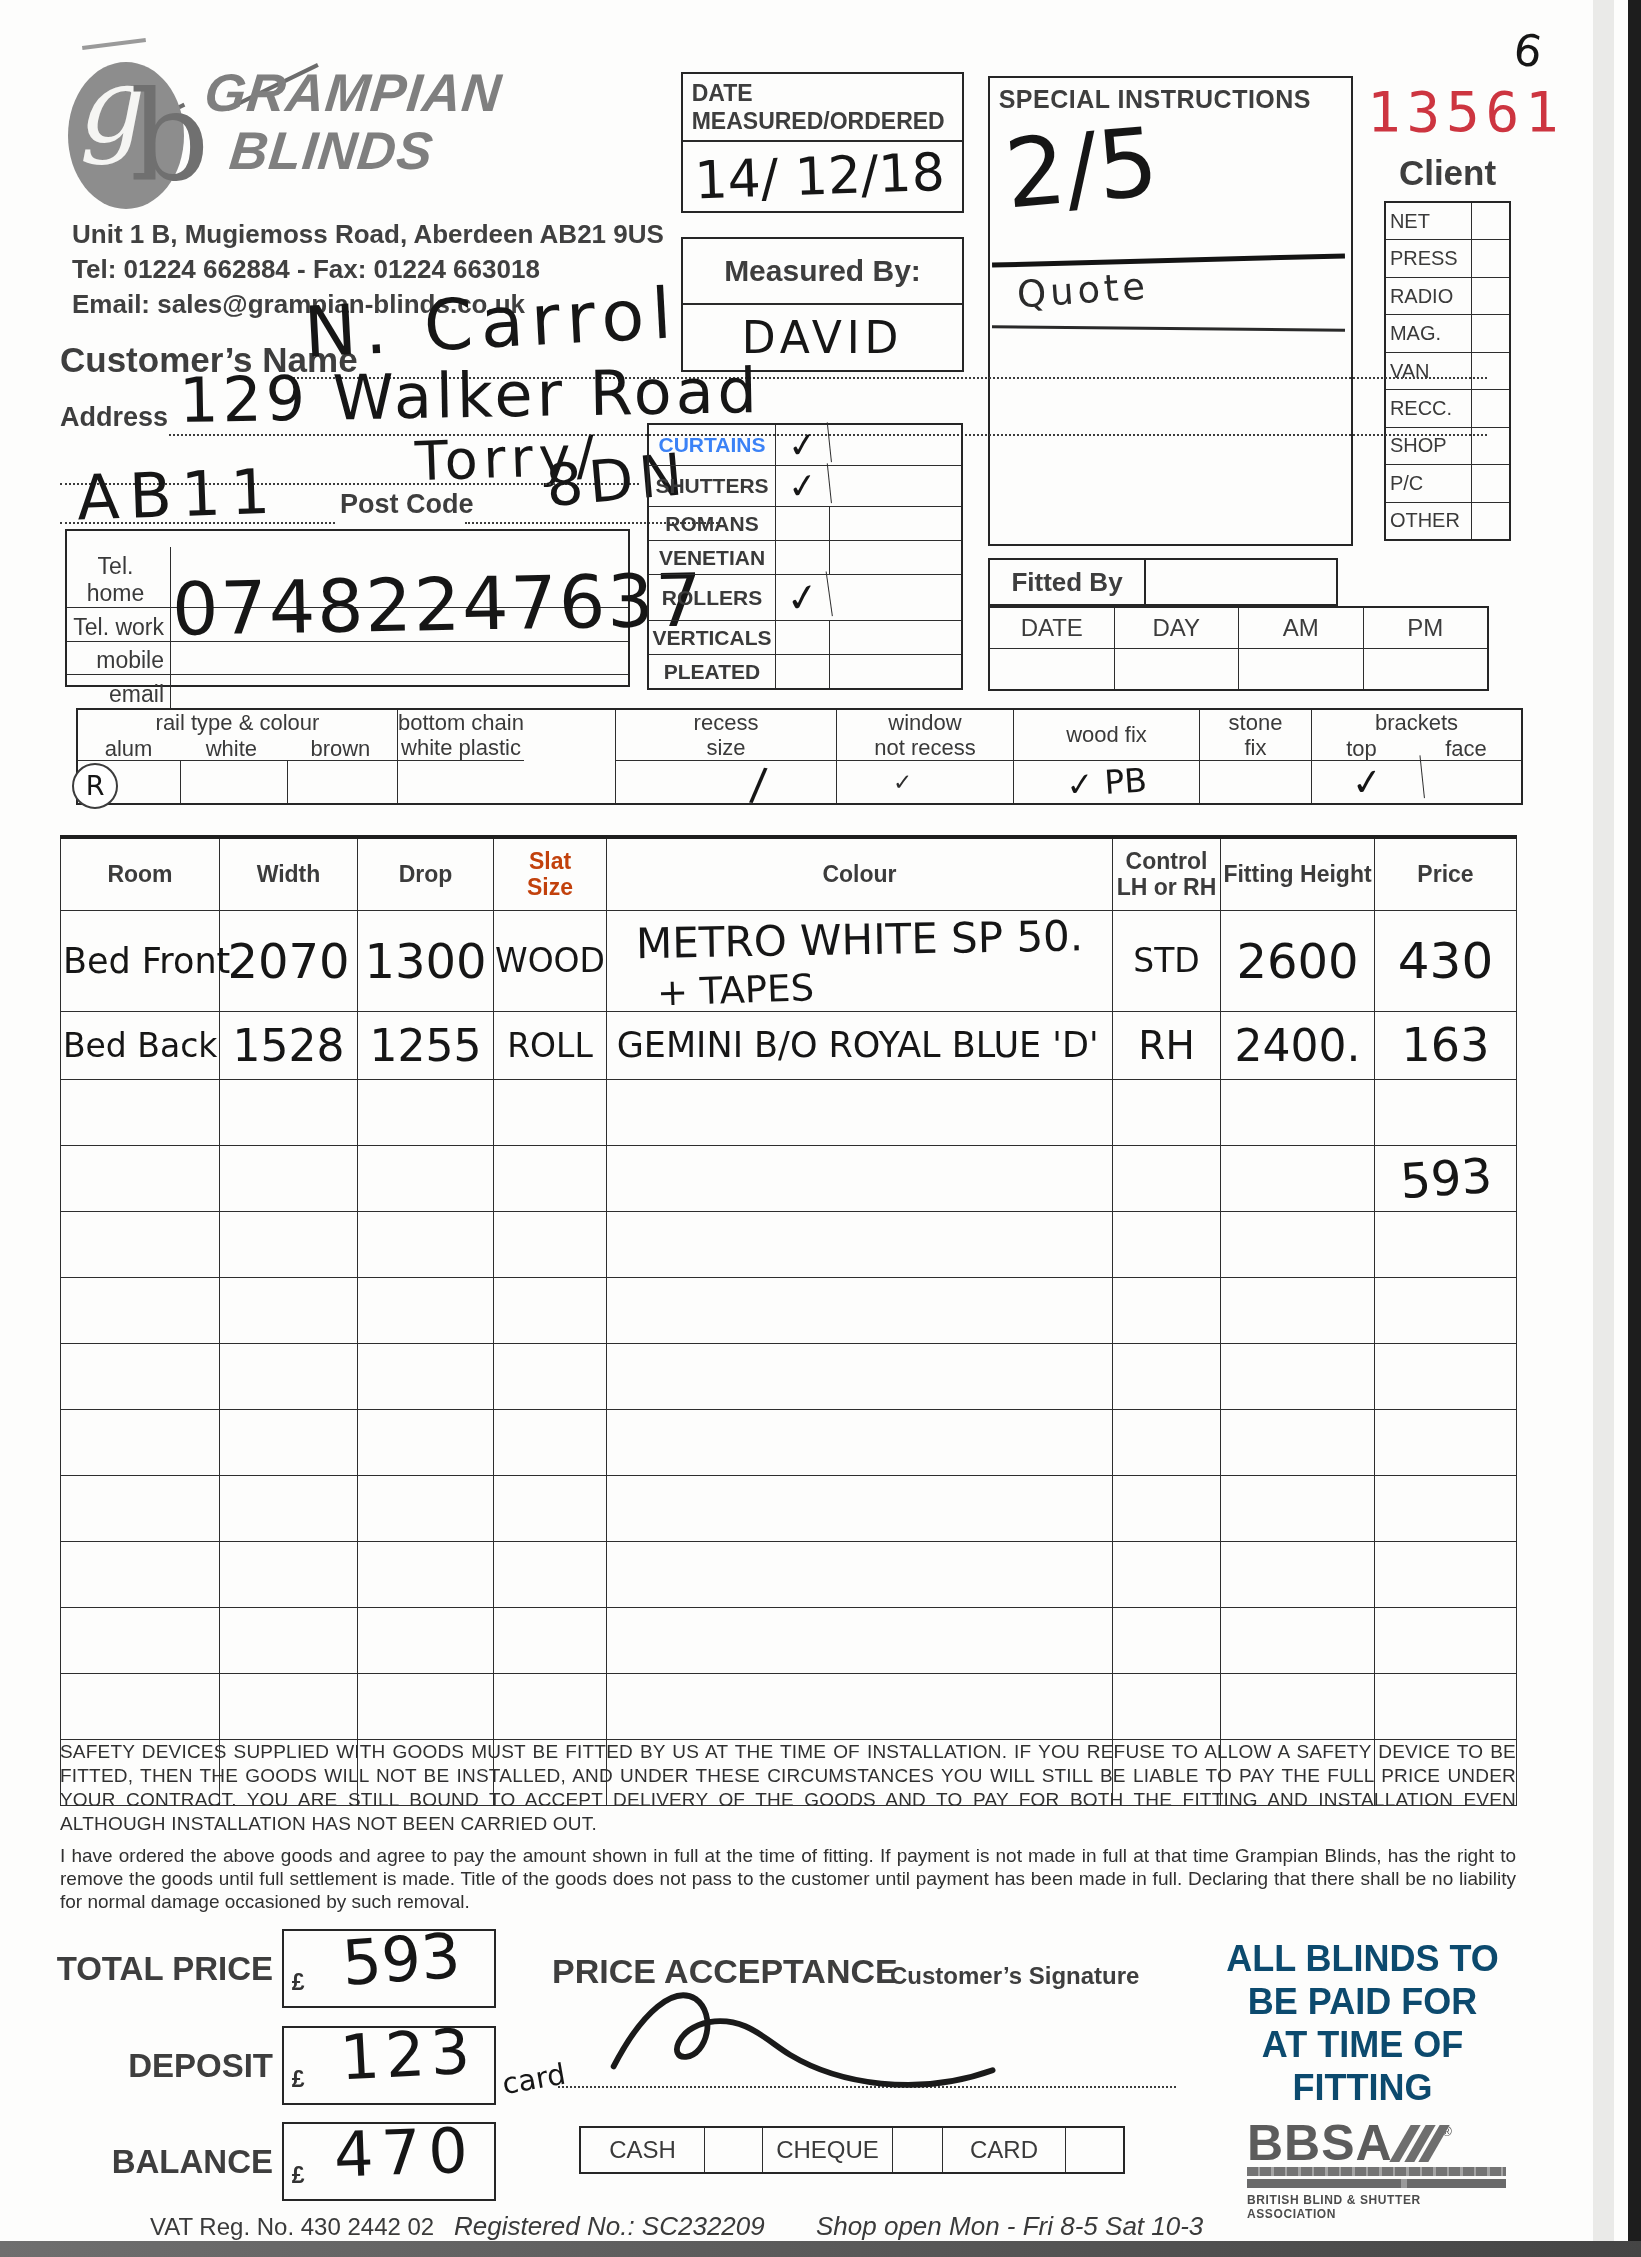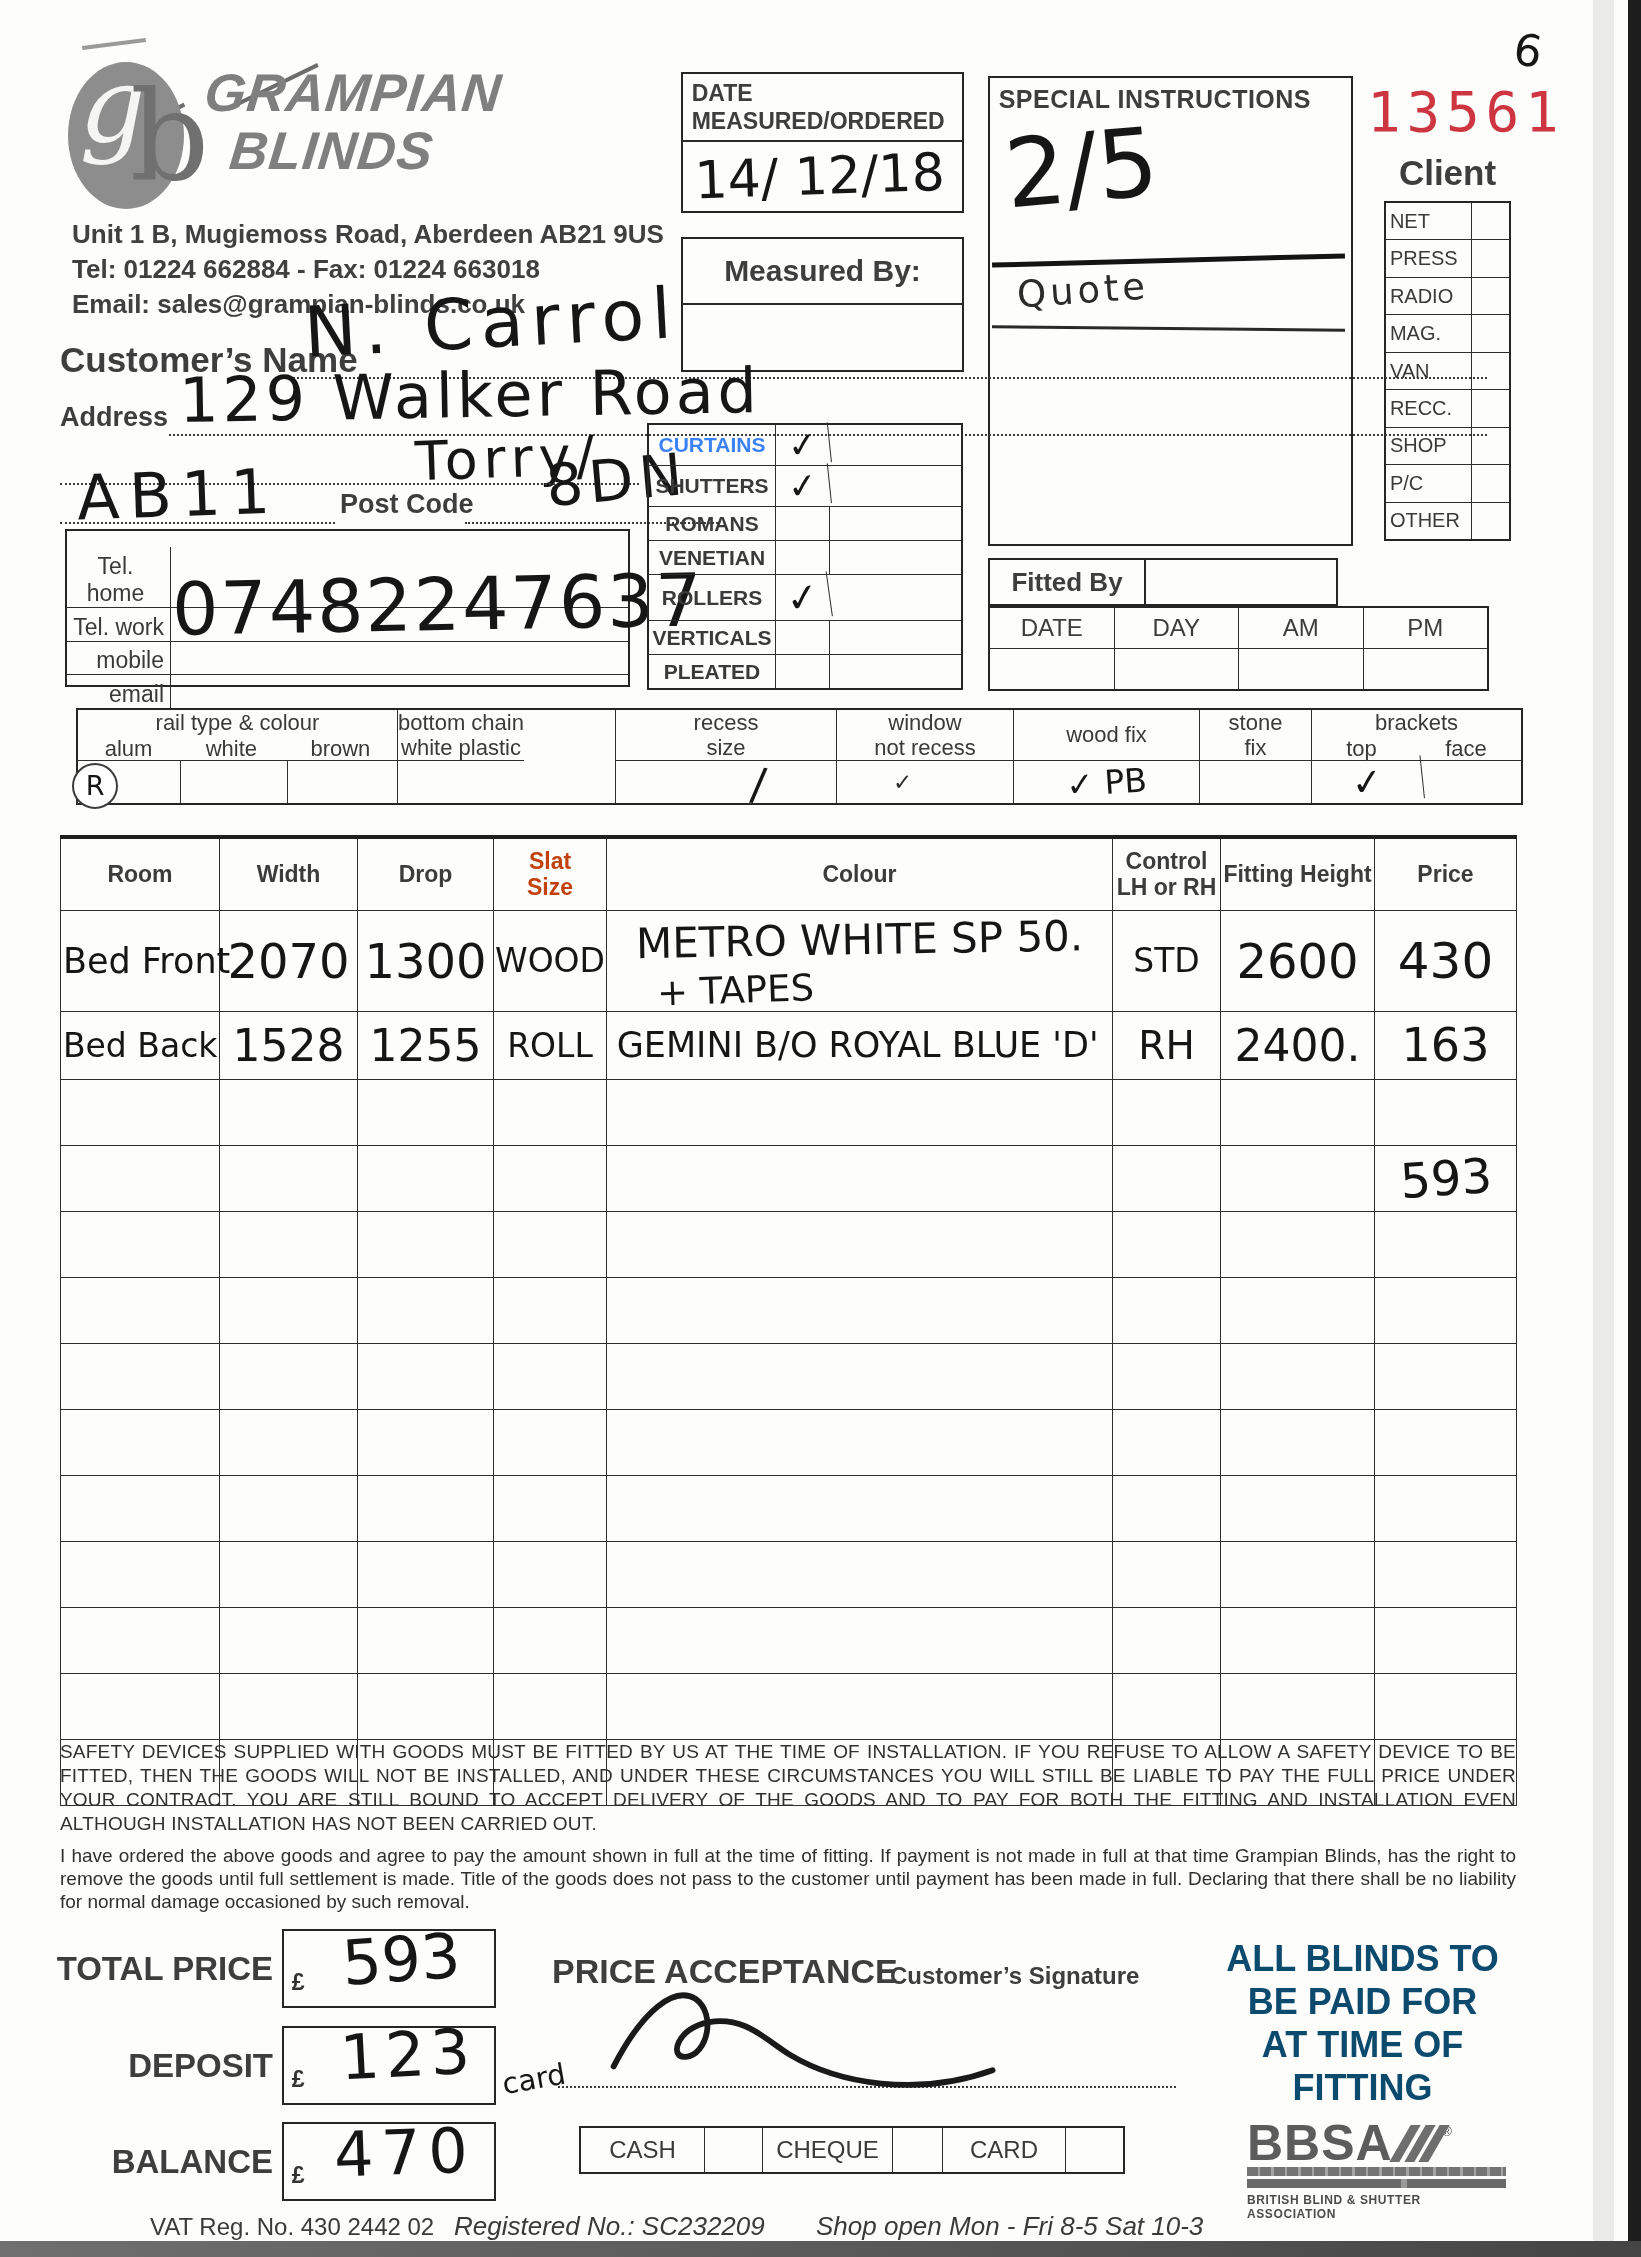--- a/index.html
+++ b/index.html
@@ -53,6 +53,7 @@
 
   <div class="abs box" style="left:681px;top:237px;width:283px;height:135px;">
     <div class="ctr lbl" style="height:64px;font-size:30px;border-bottom:2.9px solid #2a2a2a;">Measured By:</div>
+    <div class="hw ctr" style="height:64px;font-size:44px;letter-spacing:4.8px;display:flex;">DAVID</div>
   </div>
 
   <div class="abs box" style="left:988px;top:76px;width:365px;height:470px;">

